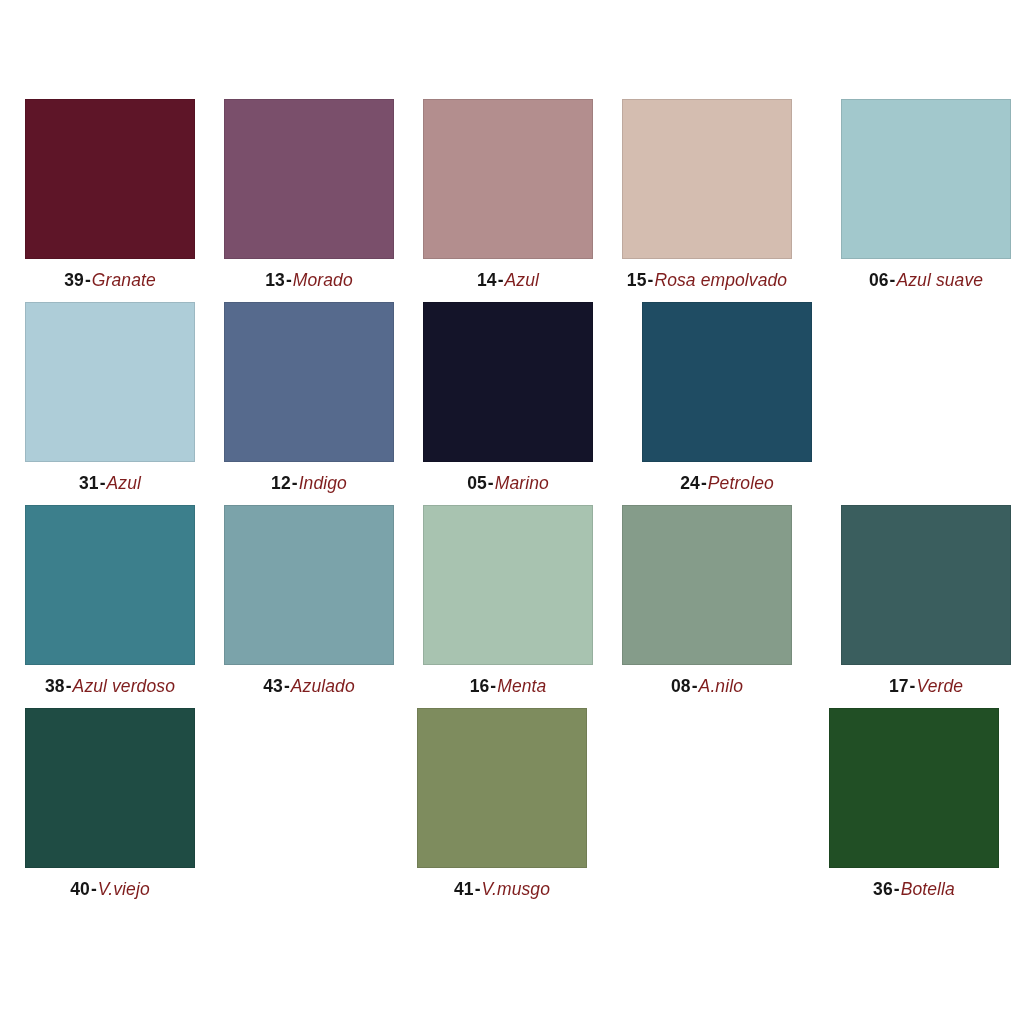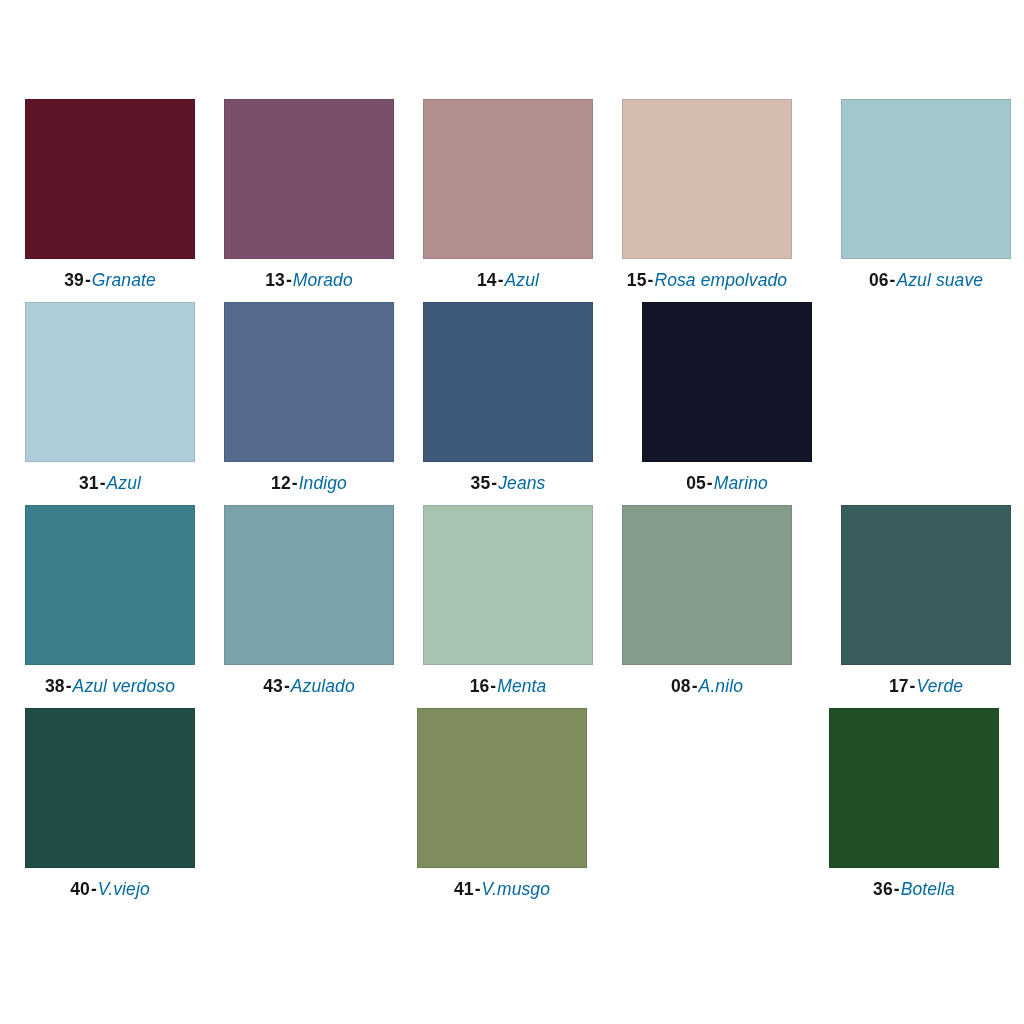--- a/index.html
+++ b/index.html
@@ -80,7 +80,7 @@
 
   .swatch-name {
     font-style: italic;
-    color: #0369a1;
+    color: #7f1d1d;
   }
 </style>
 </head>

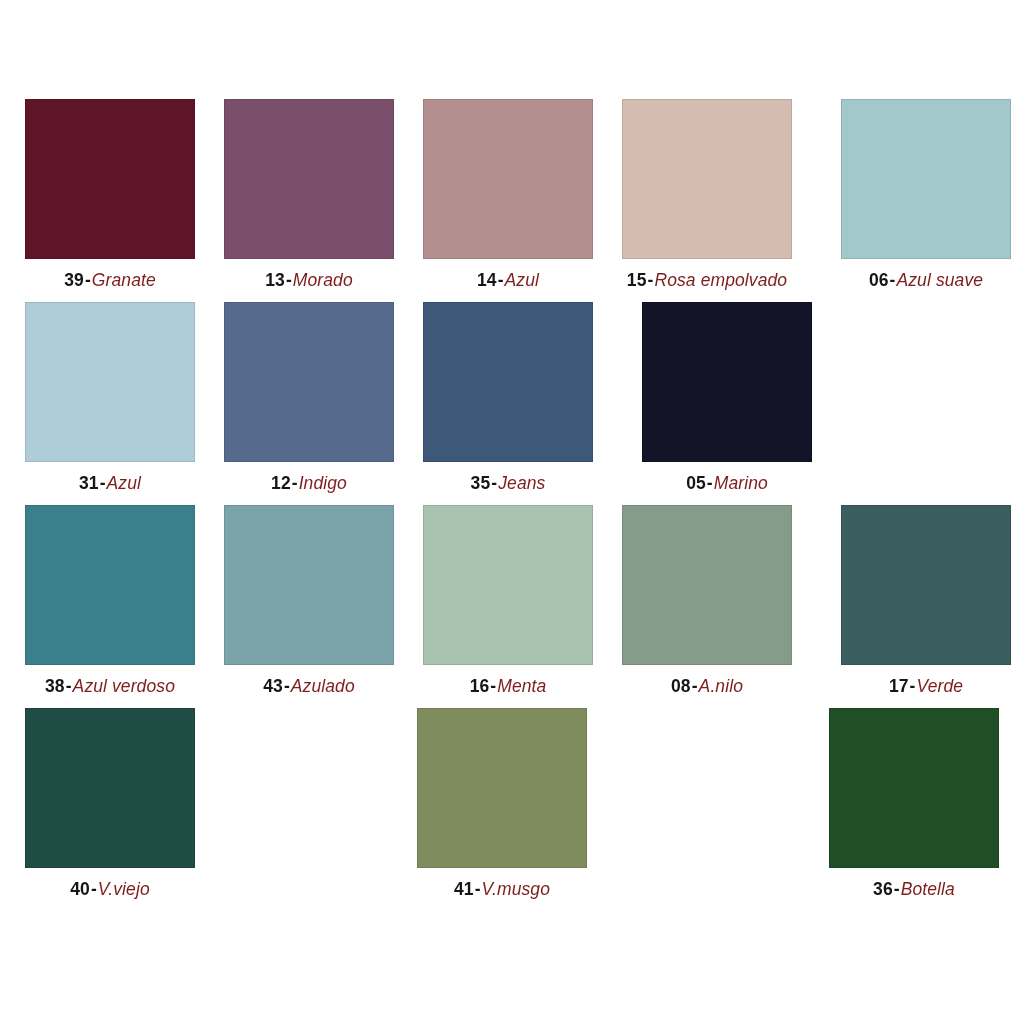--- a/index.html
+++ b/index.html
@@ -121,10 +121,6 @@
       <div class="swatch-label"><span class="swatch-code">12</span><span class="swatch-sep">-</span><span class="swatch-name">Indigo</span></div>
     </div>
     <div class="swatch-cell">
-      <div class="swatch-chip" style="background-color: rgb(61, 88, 120);"></div>
-      <div class="swatch-label"><span class="swatch-code">35</span><span class="swatch-sep">-</span><span class="swatch-name">Jeans</span></div>
-    </div>
-    <div class="swatch-cell">
       <div class="swatch-chip" style="background-color: rgb(20, 20, 41);"></div>
       <div class="swatch-label"><span class="swatch-code">05</span><span class="swatch-sep">-</span><span class="swatch-name">Marino</span></div>
     </div>

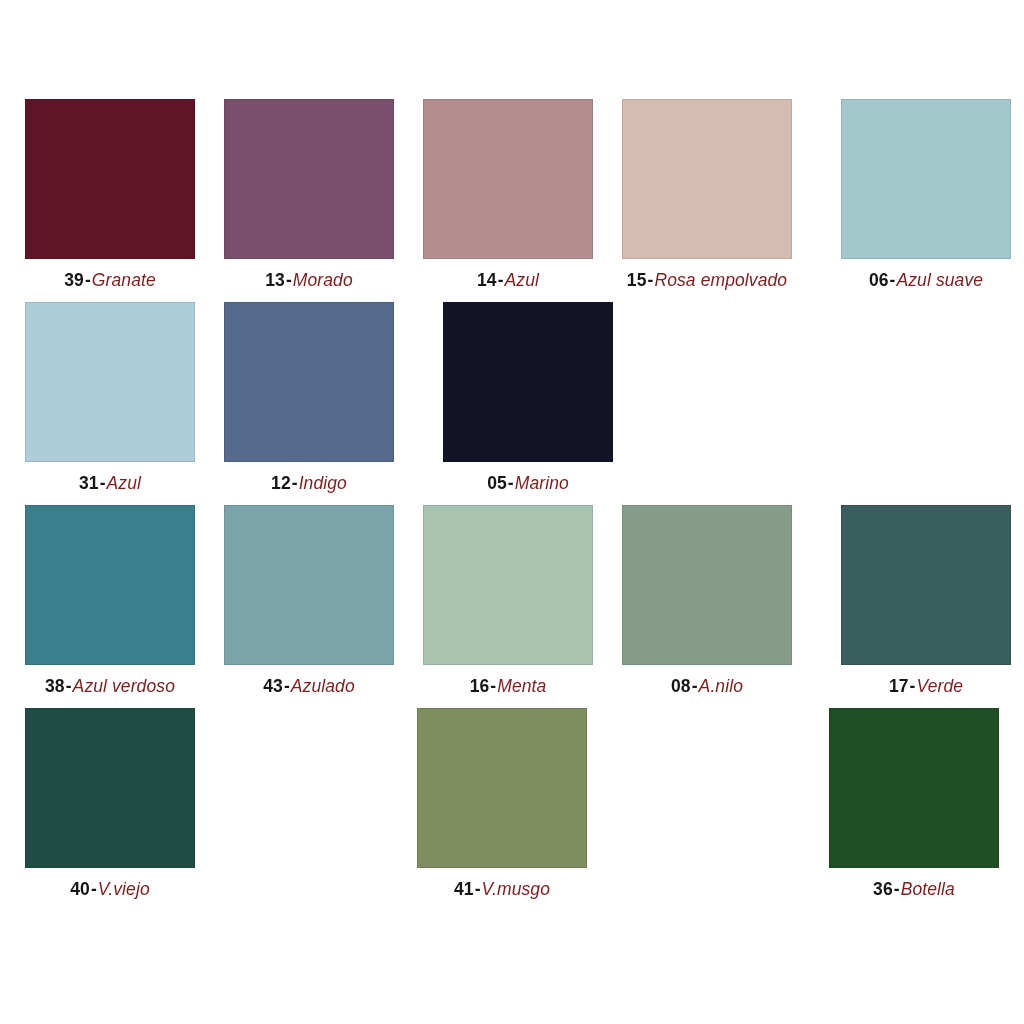--- a/index.html
+++ b/index.html
@@ -124,6 +124,10 @@
       <div class="swatch-chip" style="background-color: rgb(20, 20, 41);"></div>
       <div class="swatch-label"><span class="swatch-code">05</span><span class="swatch-sep">-</span><span class="swatch-name">Marino</span></div>
     </div>
+    <div class="swatch-cell">
+      <div class="swatch-chip" style="background-color: rgb(31, 76, 99);"></div>
+      <div class="swatch-label"><span class="swatch-code">24</span><span class="swatch-sep">-</span><span class="swatch-name">Petroleo</span></div>
+    </div>
   </div>
 
   <div class="swatch-row">

